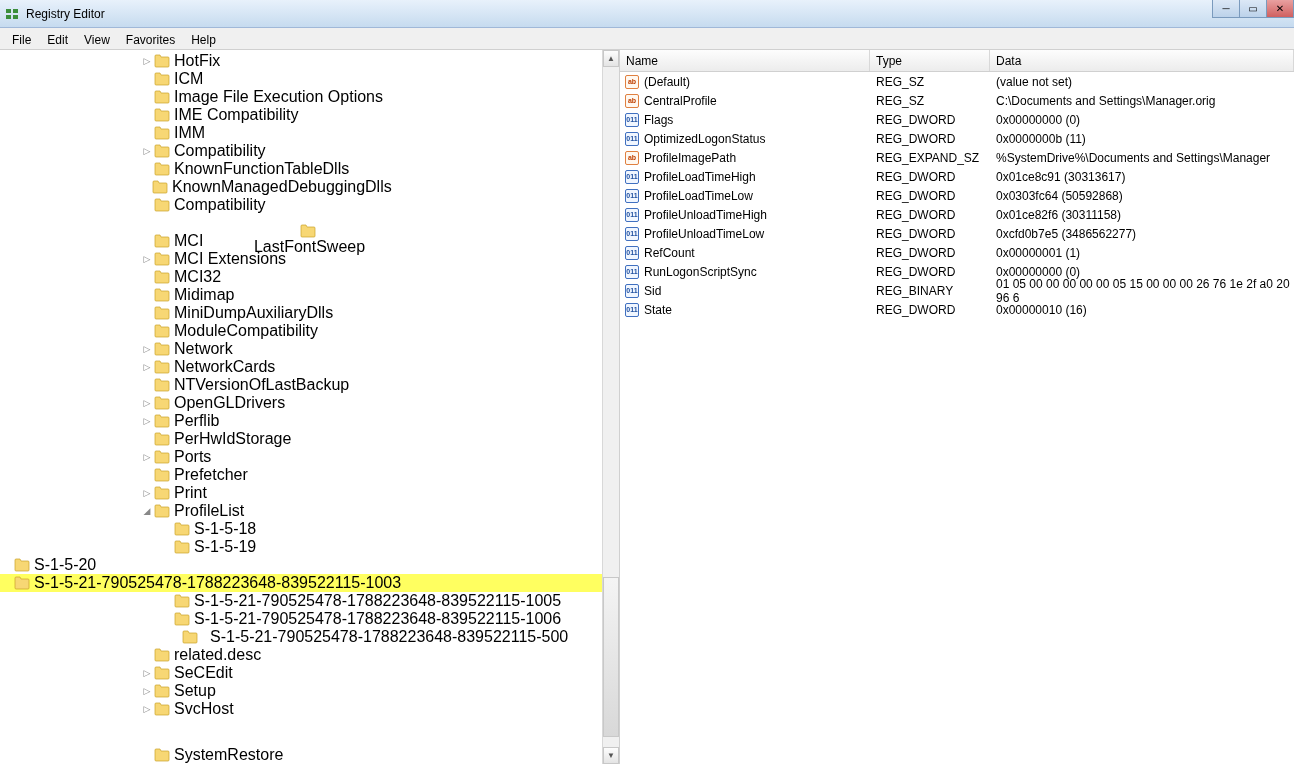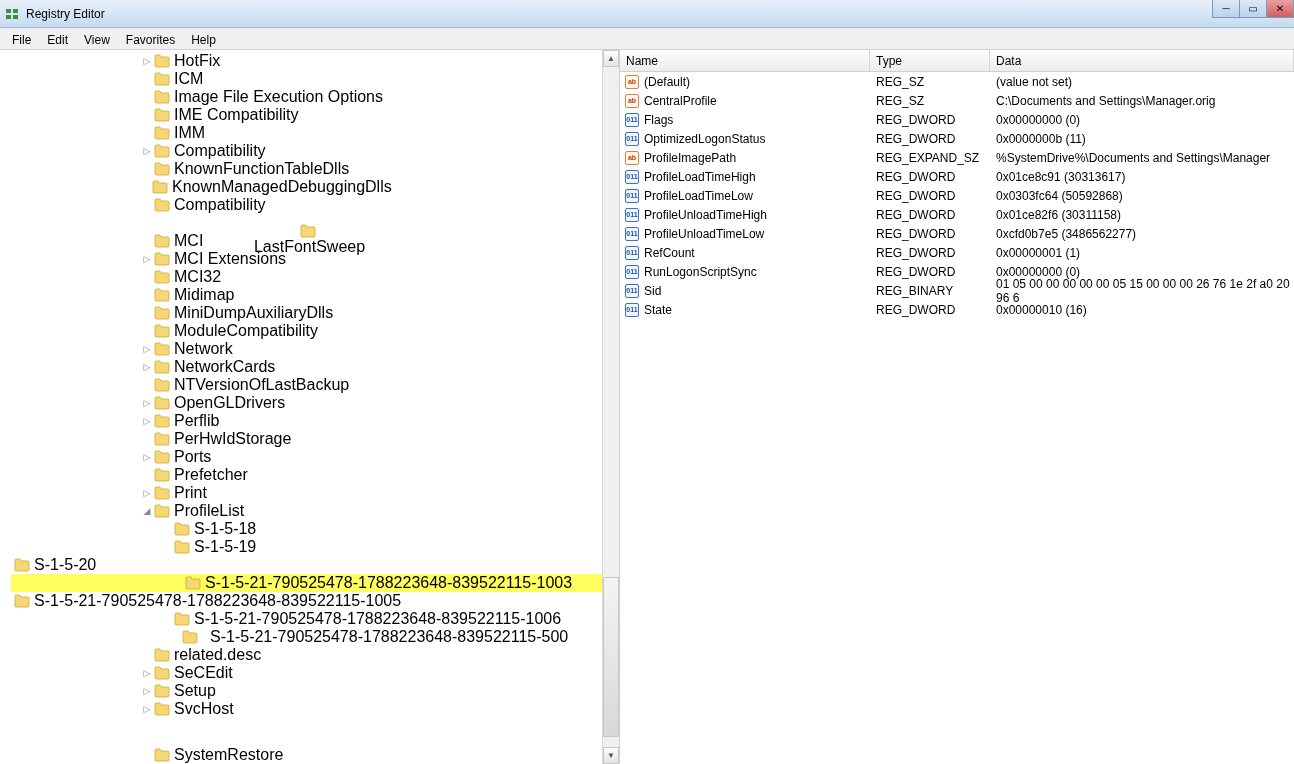--- a/index.html
+++ b/index.html
@@ -477,7 +477,7 @@
           </span>
           <span class="tree-label">S-1-5-20</span>
         </div>
-        <div class="tree-row highlighted" style="padding-left: 160px; margin-left: 11px;">
+        <div class="tree-row highlighted" style="">
           <span class="expander none">▷</span>
           <span class="folder-icon">
             <svg viewBox="0 0 16 14">

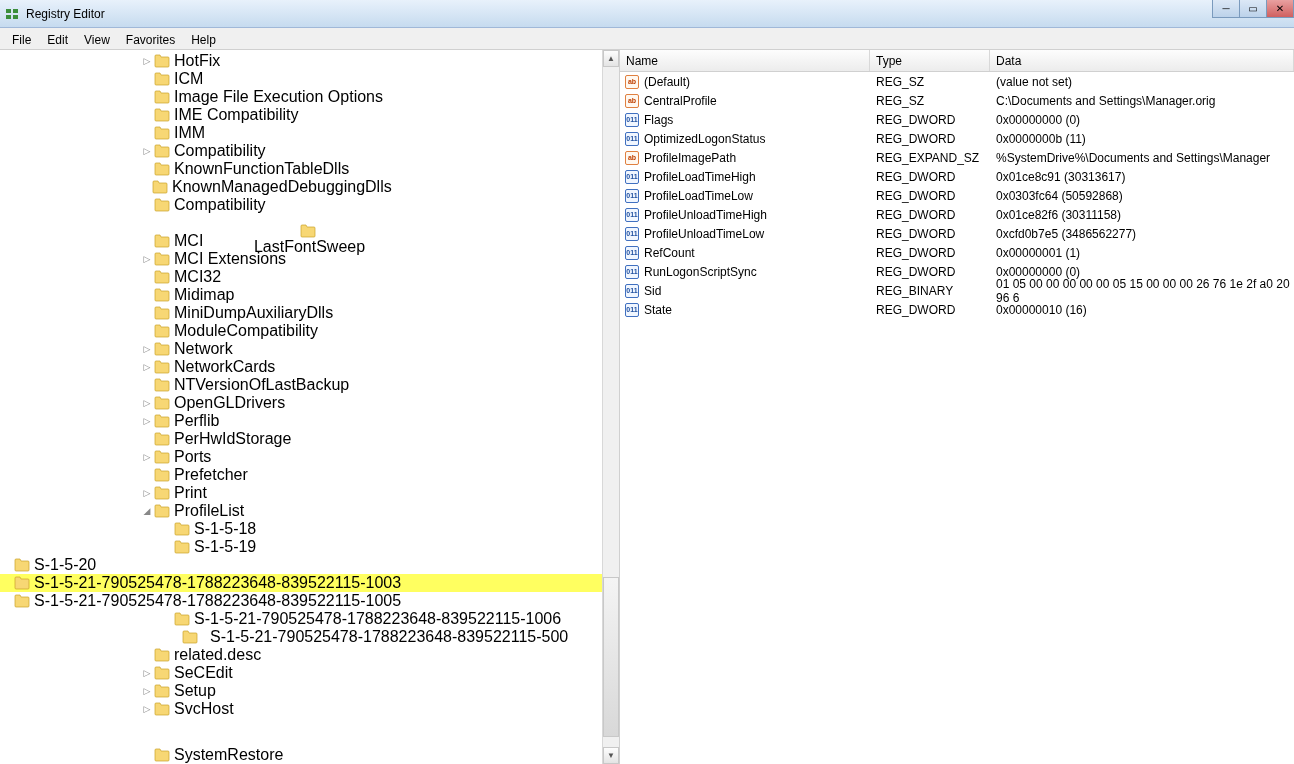--- a/index.html
+++ b/index.html
@@ -486,7 +486,7 @@
           </span>
           <span class="tree-label">S-1-5-21-790525478-1788223648-839522115-1003</span>
         </div>
-        <div class="tree-row" style="">
+        <div class="tree-row" style="padding-left: 160px;">
           <span class="expander none">▷</span>
           <span class="folder-icon">
             <svg viewBox="0 0 16 14">

